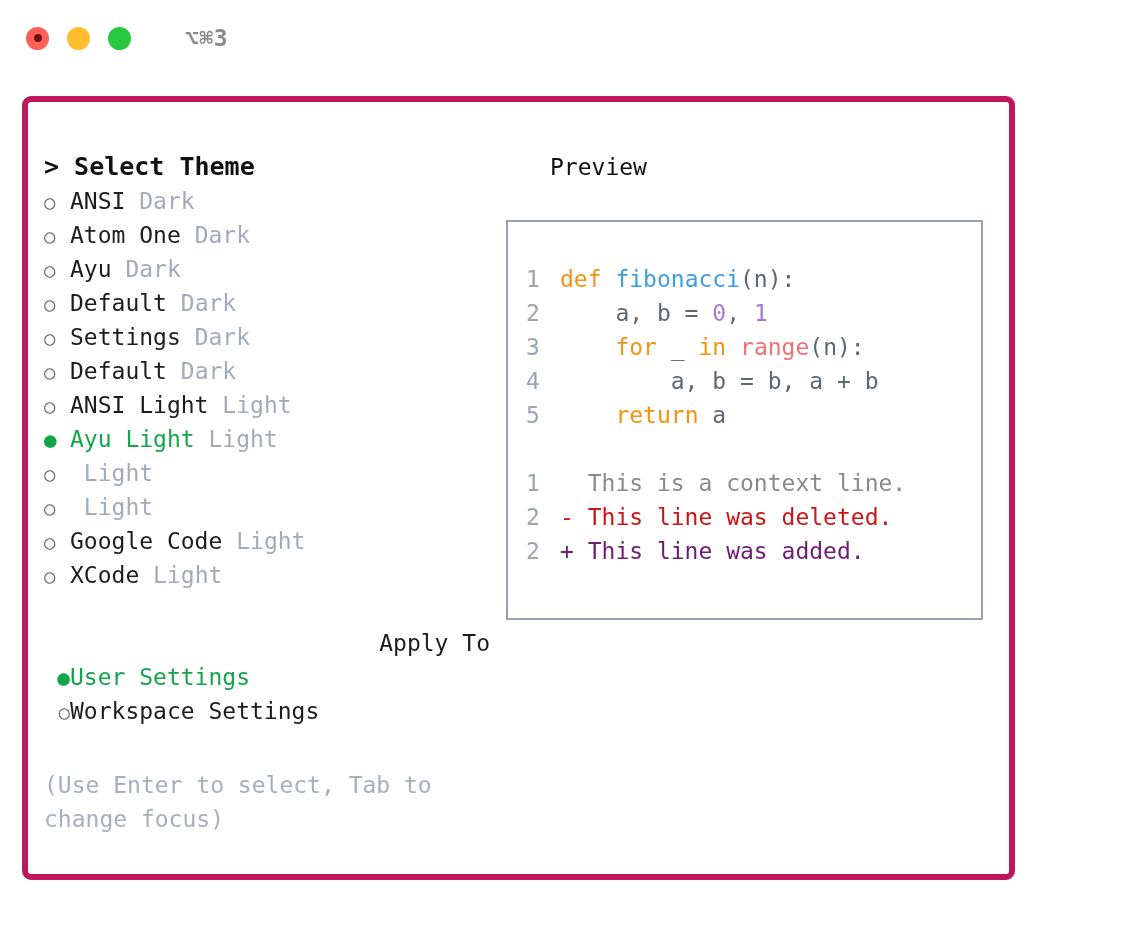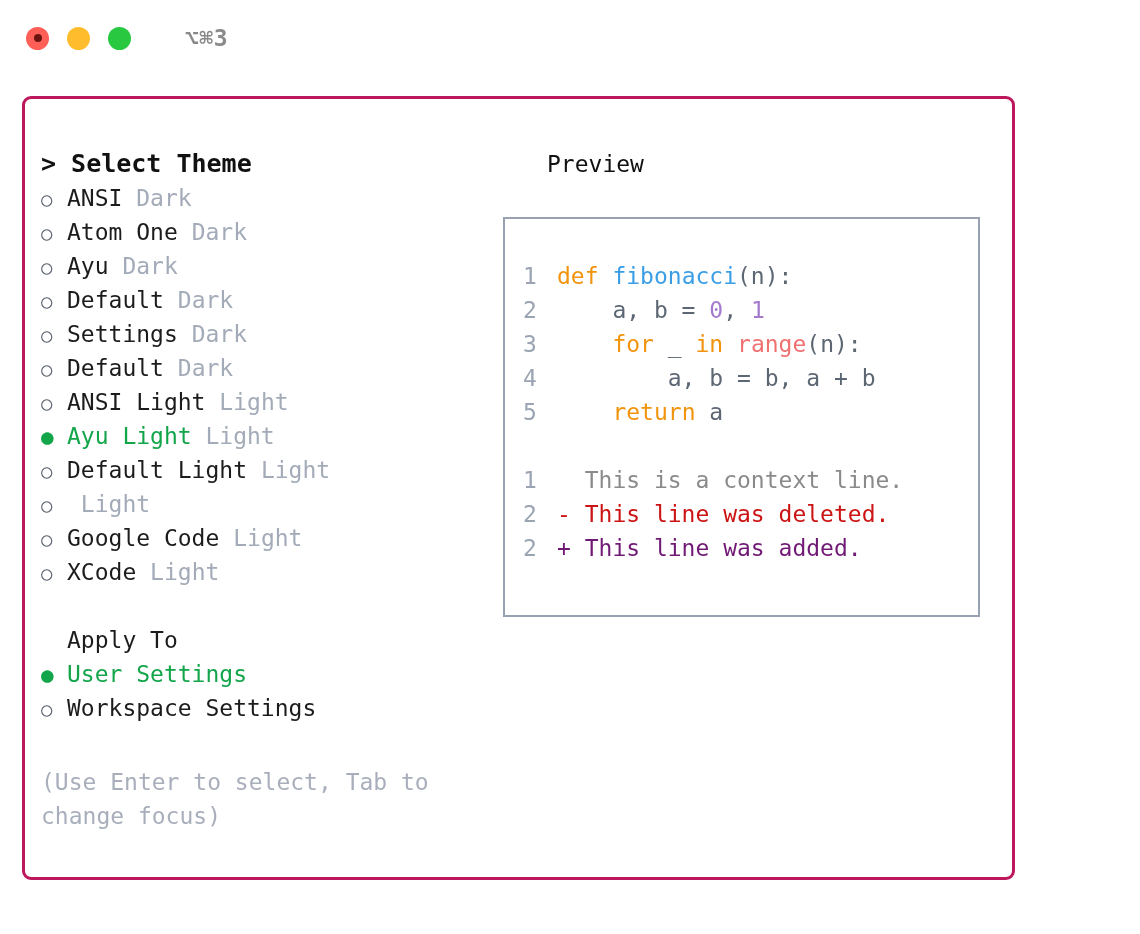--- a/index.html
+++ b/index.html
@@ -75,7 +75,7 @@
     width: 993px;
     height: 784px;
     box-sizing: border-box;
-    border: 3px solid #be185d;
+    border: 6px solid #be185d;
     border-radius: 9px;
     background: #ffffff;
   }

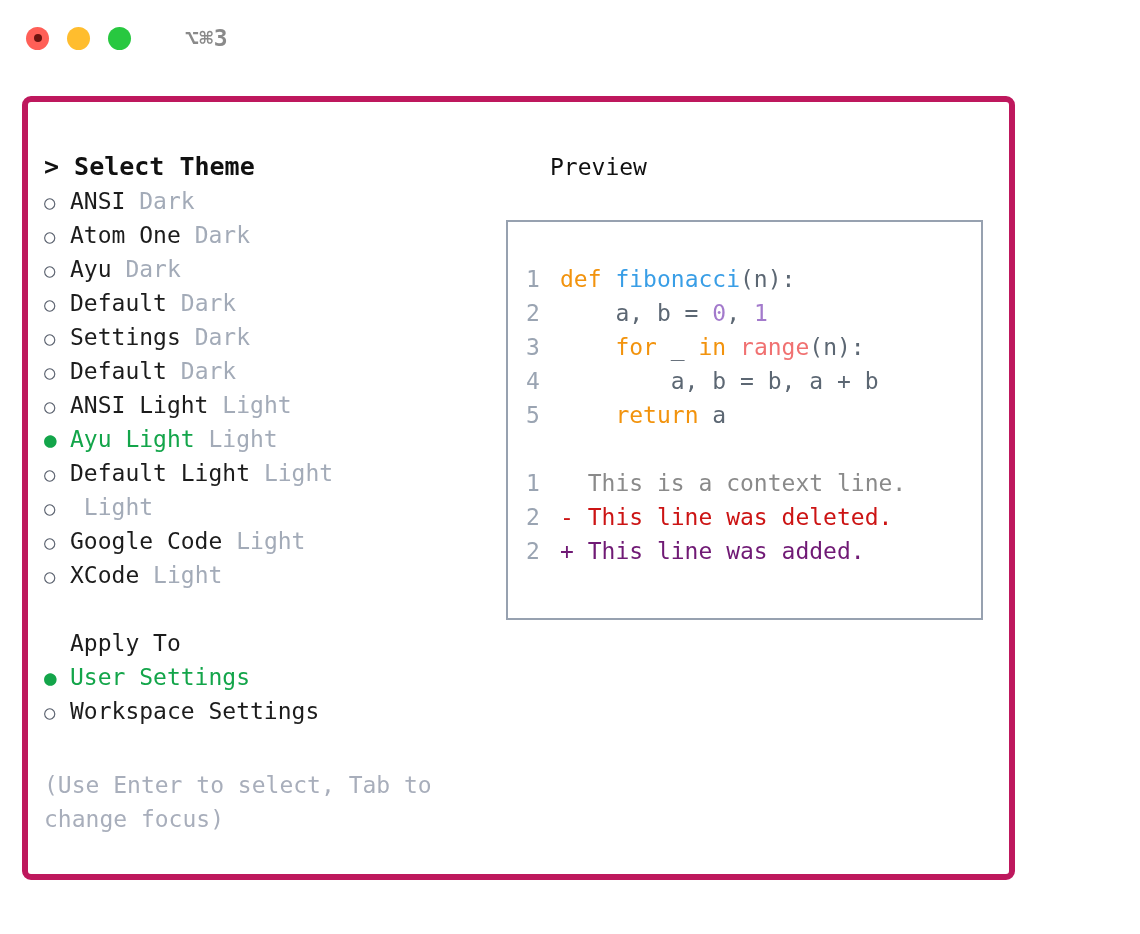--- a/index.html
+++ b/index.html
@@ -215,7 +215,7 @@
             <div class="row"><span class="marker">○</span><span class="row-label">Default</span><span class="gap"> </span><span class="row-variant">Dark</span></div>
             <div class="row"><span class="marker">○</span><span class="row-label">ANSI Light</span><span class="gap"> </span><span class="row-variant">Light</span></div>
             <div class="row selected"><span class="marker">●</span><span class="row-label">Ayu Light</span><span class="gap"> </span><span class="row-variant">Light</span></div>
-            <div class="row"><span class="marker">○</span><span class="row-label">Default Light</span><span class="gap"> </span><span class="row-variant">Light</span></div>
+            <div class="row"><span class="marker">○</span><span class="gap"> </span><span class="row-variant">Light</span></div>
             <div class="row"><span class="marker">○</span><span class="gap"> </span><span class="row-variant">Light</span></div>
             <div class="row"><span class="marker">○</span><span class="row-label">Google Code</span><span class="gap"> </span><span class="row-variant">Light</span></div>
             <div class="row"><span class="marker">○</span><span class="row-label">XCode</span><span class="gap"> </span><span class="row-variant">Light</span></div>

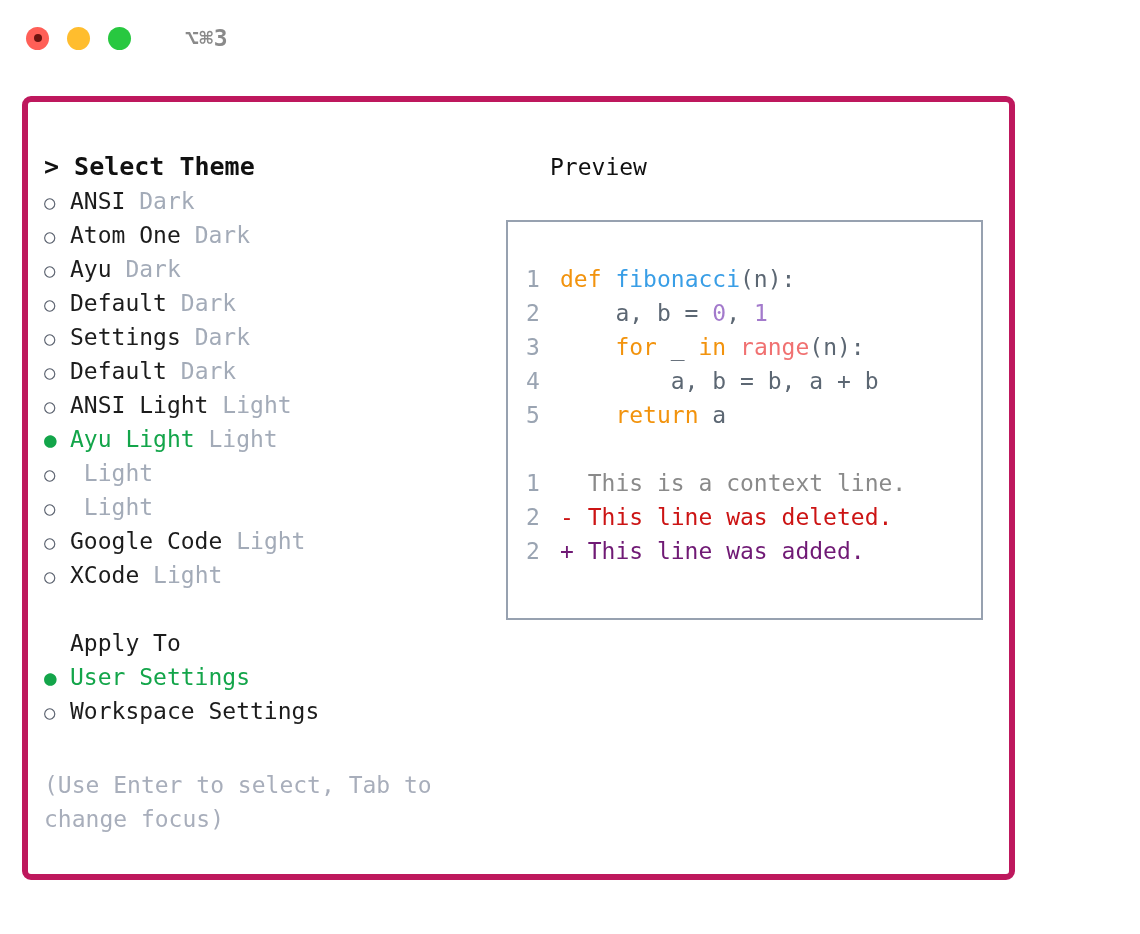--- a/index.html
+++ b/index.html
@@ -126,6 +126,7 @@
 
   .subsection {
     margin-top: 34px;
+    text-align: right;
   }
   .subsection-title {
     font-size: 23px;

